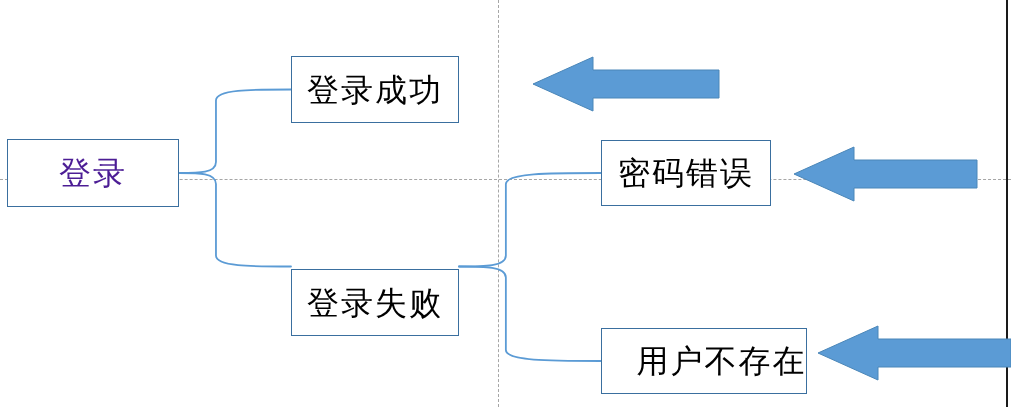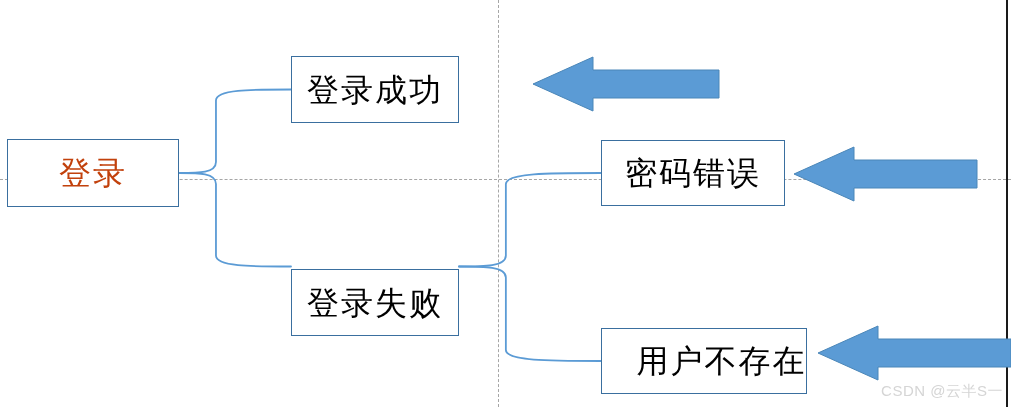--- a/index.html
+++ b/index.html
@@ -113,7 +113,7 @@
     </svg>
 
   <div id="nodes">
-      <div class="node" style="left: 7px; top: 139px; width: 172px; height: 68px; border-color: rgb(58, 111, 159); color: #c2410c;">
+      <div class="node" style="left: 7px; top: 139px; width: 172px; height: 68px; border-color: rgb(58, 111, 159); color: #4c1d95;">
         <span>登录</span>
       </div>
       <div class="node" style="left: 291px; top: 56px; width: 168px; height: 67px; border-color: rgb(58, 111, 159); color: rgb(0, 0, 0);">

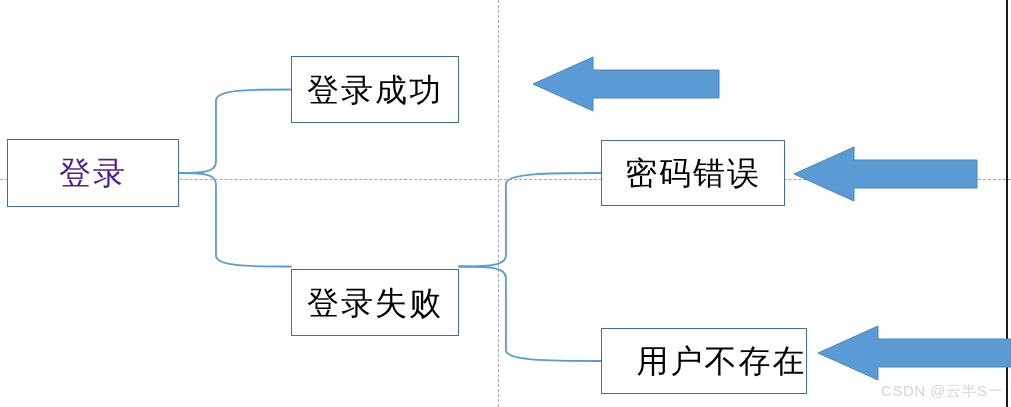--- a/index.html
+++ b/index.html
@@ -122,7 +122,7 @@
       <div class="node" style="left: 291px; top: 233px; width: 168px; height: 67px; border-color: rgb(58, 111, 159); color: rgb(0, 0, 0); margin-top: 36px;">
         <span>登录失败</span>
       </div>
-      <div class="node" style="left: 601px; top: 140px; width: 184px; height: 66px; border-color: rgb(58, 111, 159); color: rgb(0, 0, 0);">
+      <div class="node" style="left: 601px; top: 140px; width: 170px; height: 66px; border-color: rgb(58, 111, 159); color: rgb(0, 0, 0);">
         <span>密码错误</span>
       </div>
       <div class="node" style="left: 601px; top: 328px; width: 206px; height: 66px; border-color: rgb(58, 111, 159); color: rgb(0, 0, 0); padding-left: 35px;">

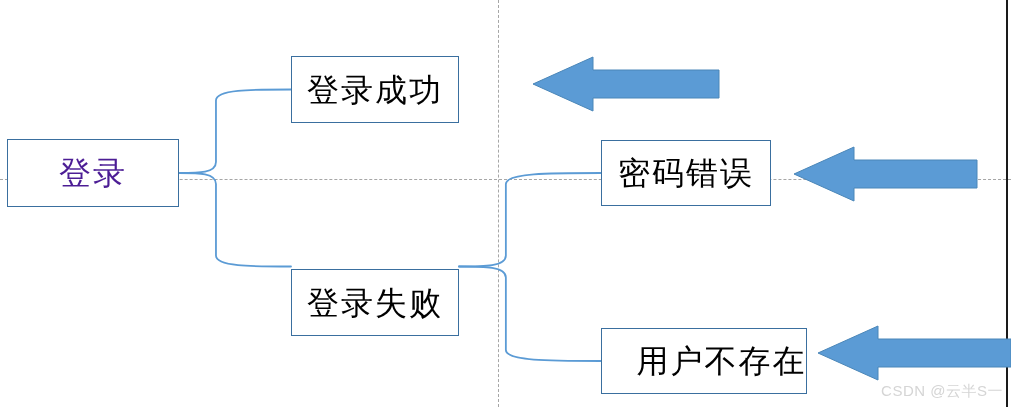--- a/index.html
+++ b/index.html
@@ -136,7 +136,6 @@
       <polygon points="818,353 878,326 878,339 1011,339 1011,367 878,367 878,380" fill="#5b9bd5" stroke="#4a86b8" stroke-width="1" stroke-linejoin="miter"></polygon>
     </svg>
 
-  <div class="watermark">CSDN @云半S一</div>
 
 </div>
 

